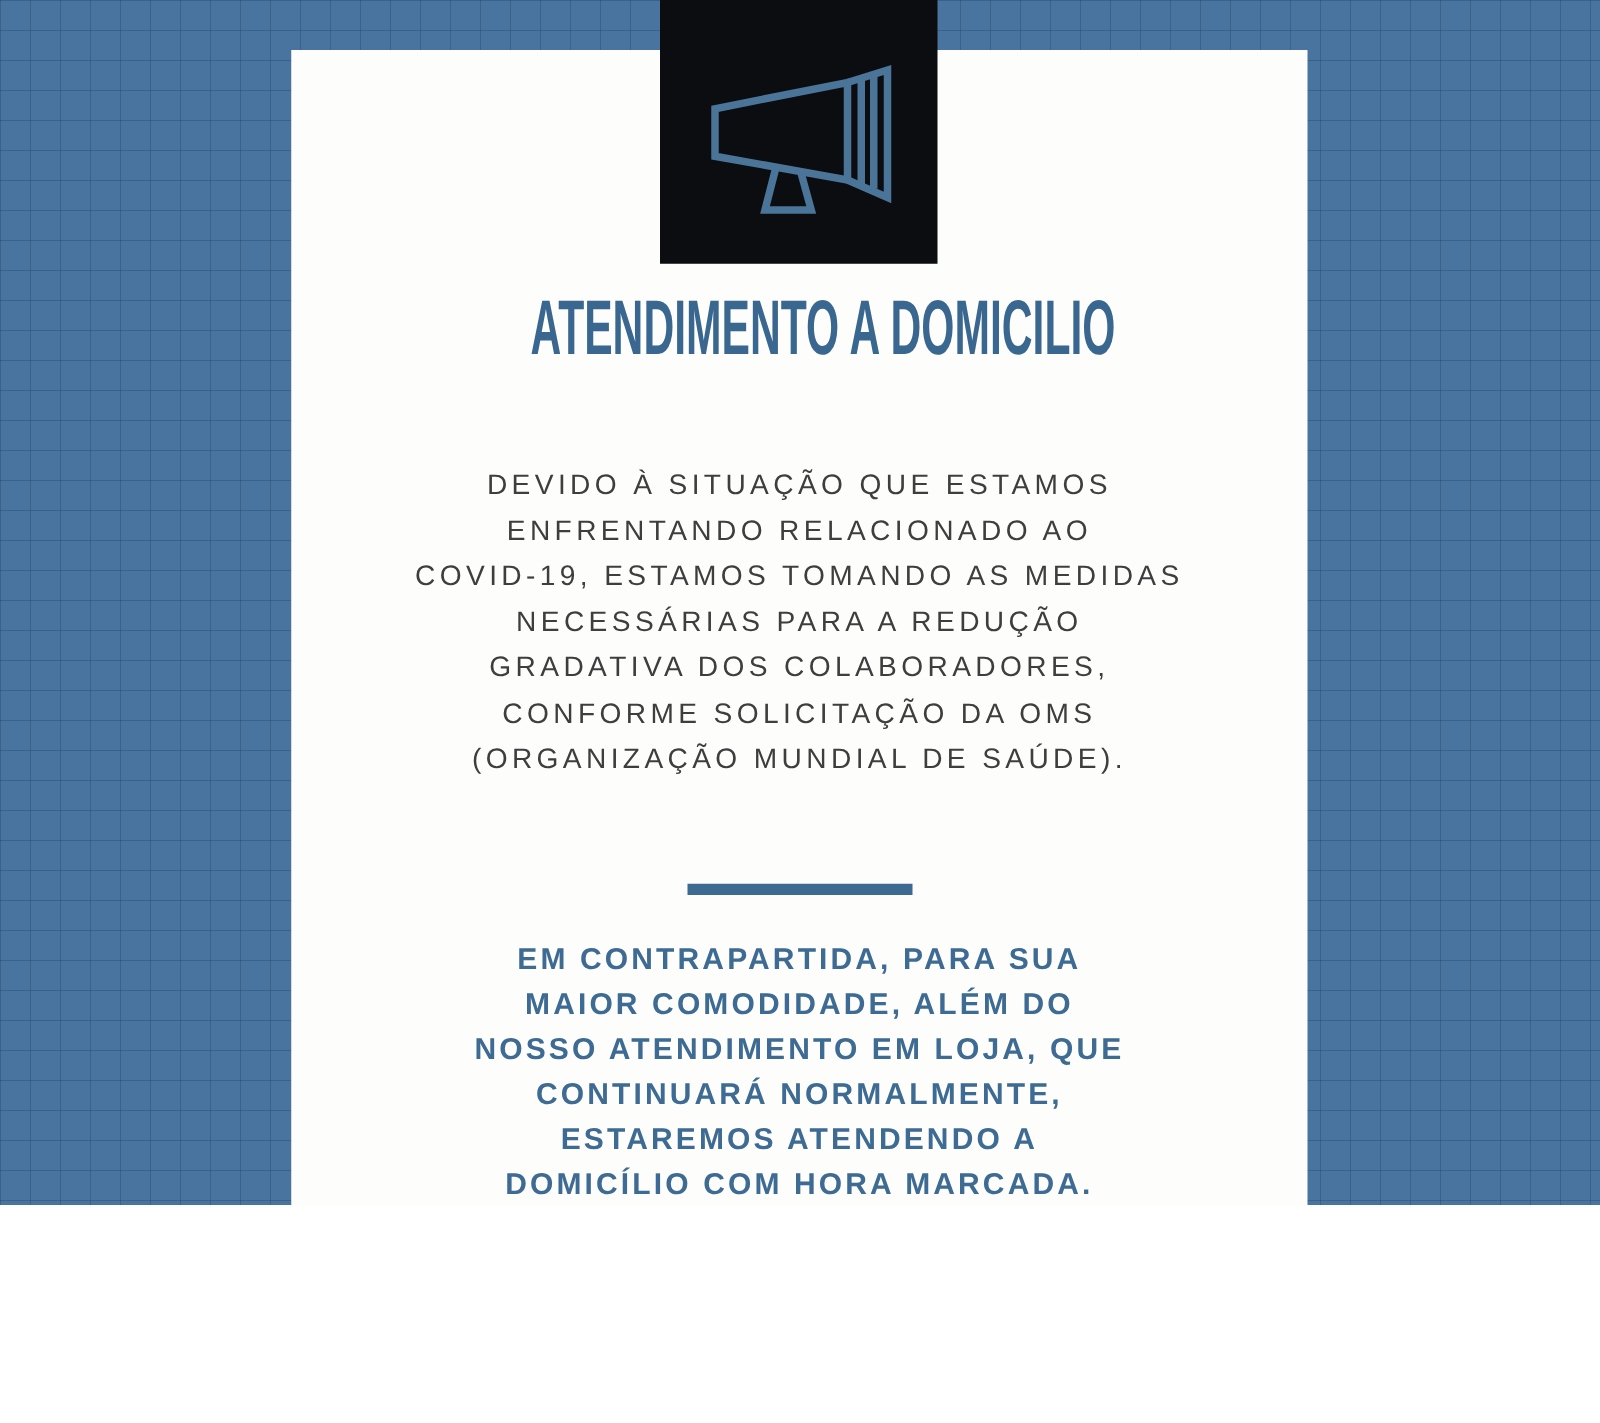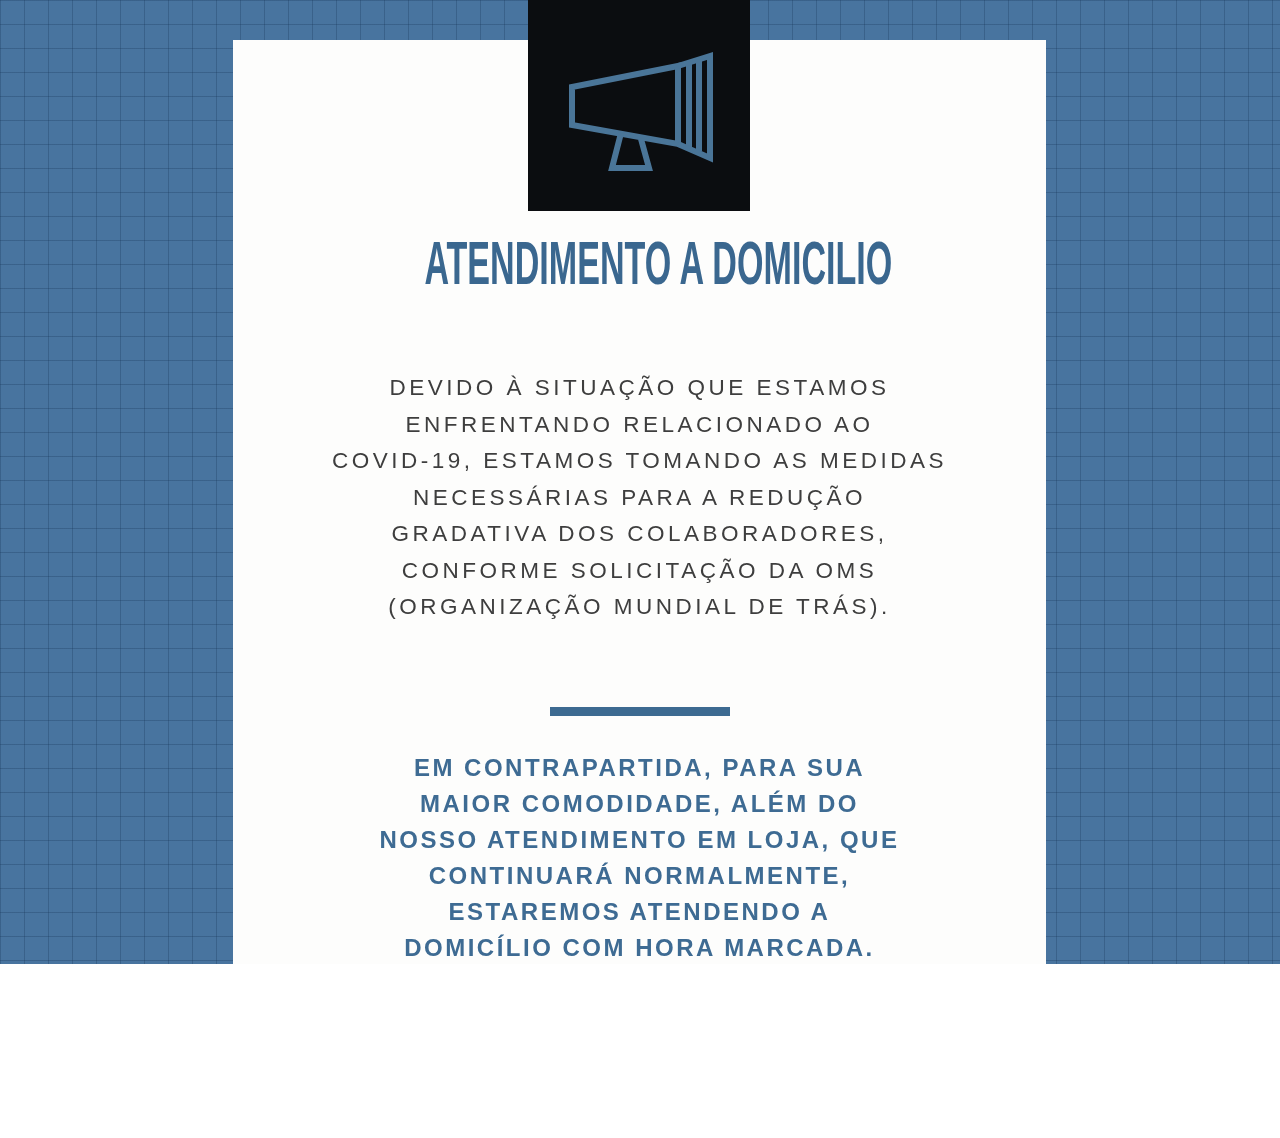--- a/index.html
+++ b/index.html
@@ -113,7 +113,7 @@
 NECESSÁRIAS PARA A REDUÇÃO
 GRADATIVA DOS COLABORADORES,
 CONFORME SOLICITAÇÃO DA OMS
-(ORGANIZAÇÃO MUNDIAL DE TRÁS).</div>
+(ORGANIZAÇÃO MUNDIAL DE SAÚDE).</div>
 
     <div class="divider"></div>
 

